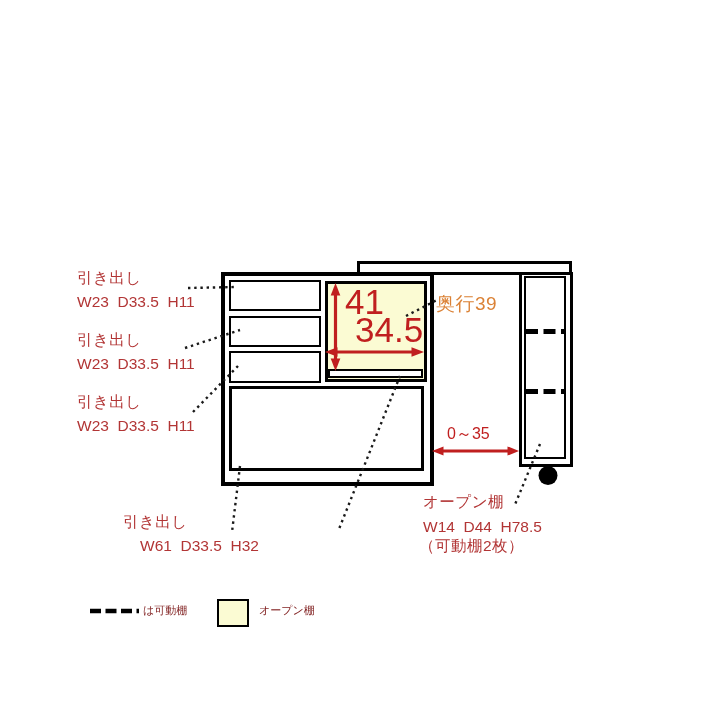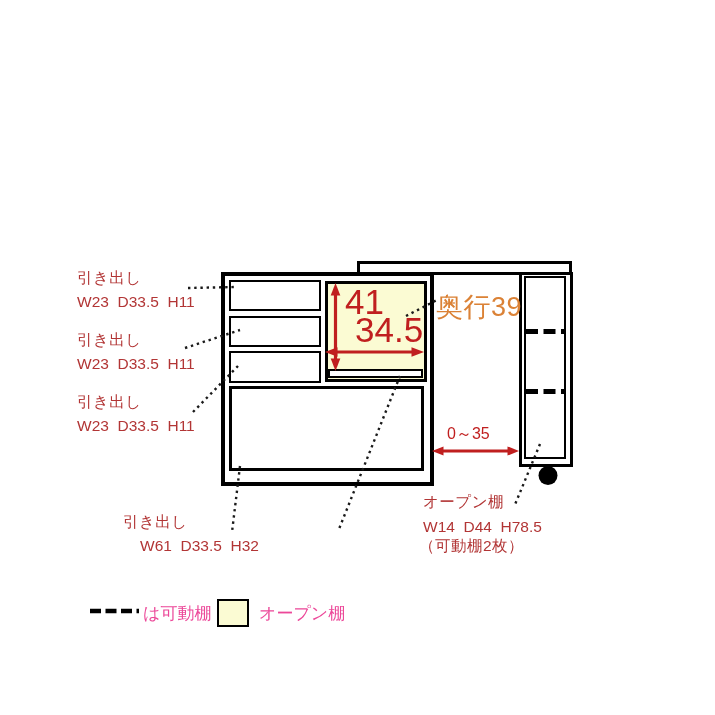--- a/index.html
+++ b/index.html
@@ -11,7 +11,7 @@
   .lbl{position:absolute;color:#B23535;font-size:15.5px;line-height:17px;white-space:pre;}
   .lbl-jp{letter-spacing:0.5px;}
   .dim-num{position:absolute;color:#C01F1F;font-size:35px;line-height:1;font-weight:500;}
-  .depth-lbl{position:absolute;color:#DB8236;font-size:27px;line-height:1;letter-spacing:0.5px;}
+  .depth-lbl{position:absolute;color:#DB8236;font-size:19px;line-height:1;letter-spacing:0.5px;}
   .gap-lbl{position:absolute;color:#C01F1F;font-size:16px;line-height:1;}
   .legend-lbl{position:absolute;color:#ec4899;font-size:17px;line-height:1;text-align:center;}
   svg.overlay{position:absolute;left:0;top:0;pointer-events:none;}

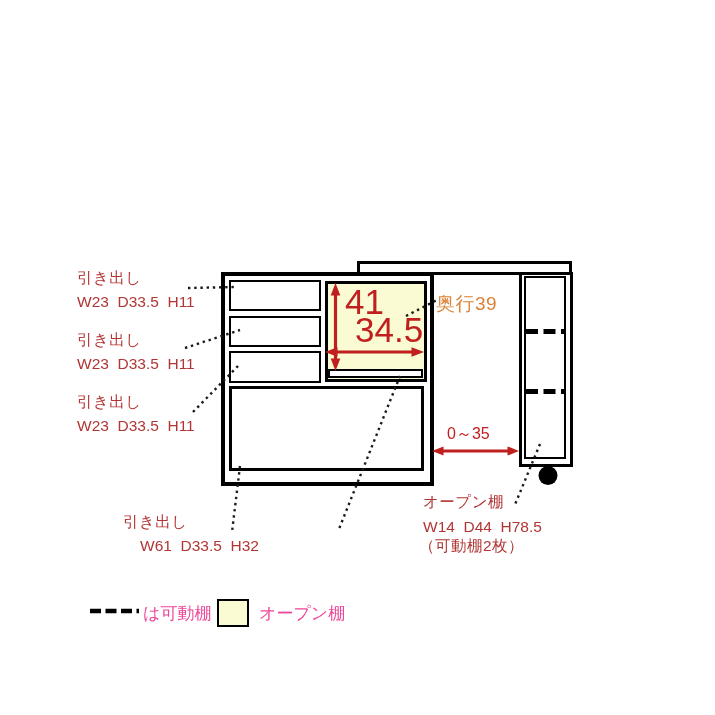--- a/index.html
+++ b/index.html
@@ -13,7 +13,7 @@
   .dim-num{position:absolute;color:#C01F1F;font-size:35px;line-height:1;font-weight:500;}
   .depth-lbl{position:absolute;color:#DB8236;font-size:19px;line-height:1;letter-spacing:0.5px;}
   .gap-lbl{position:absolute;color:#C01F1F;font-size:16px;line-height:1;}
-  .legend-lbl{position:absolute;color:#ec4899;font-size:17px;line-height:1;text-align:center;}
+  .legend-lbl{position:absolute;color:#7f1d1d;font-size:11px;line-height:1;text-align:center;}
   svg.overlay{position:absolute;left:0;top:0;pointer-events:none;}
 </style>
 </head>

